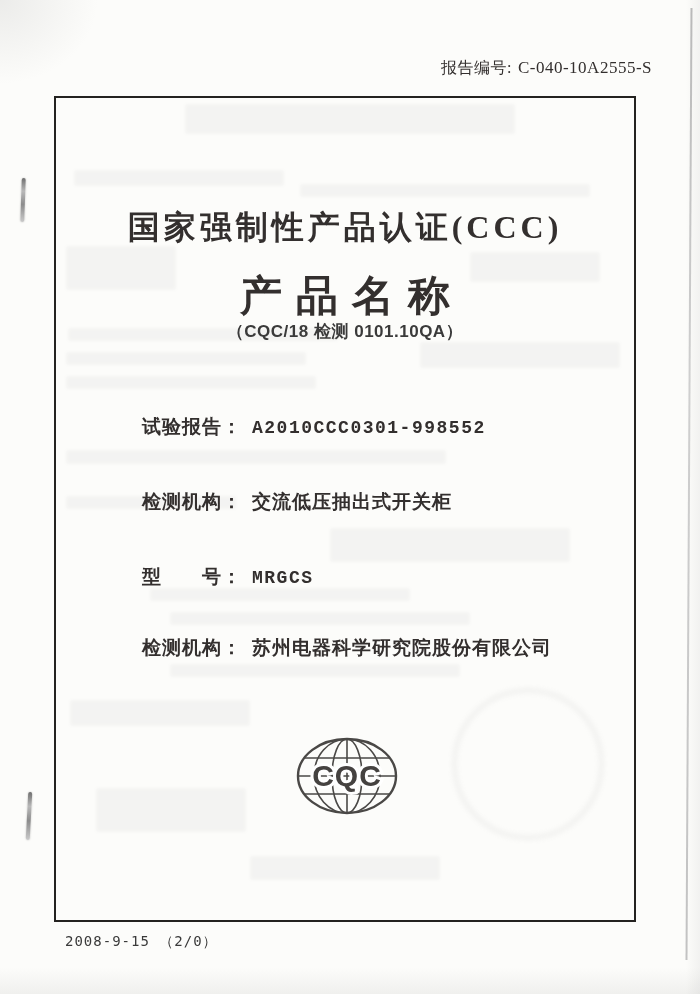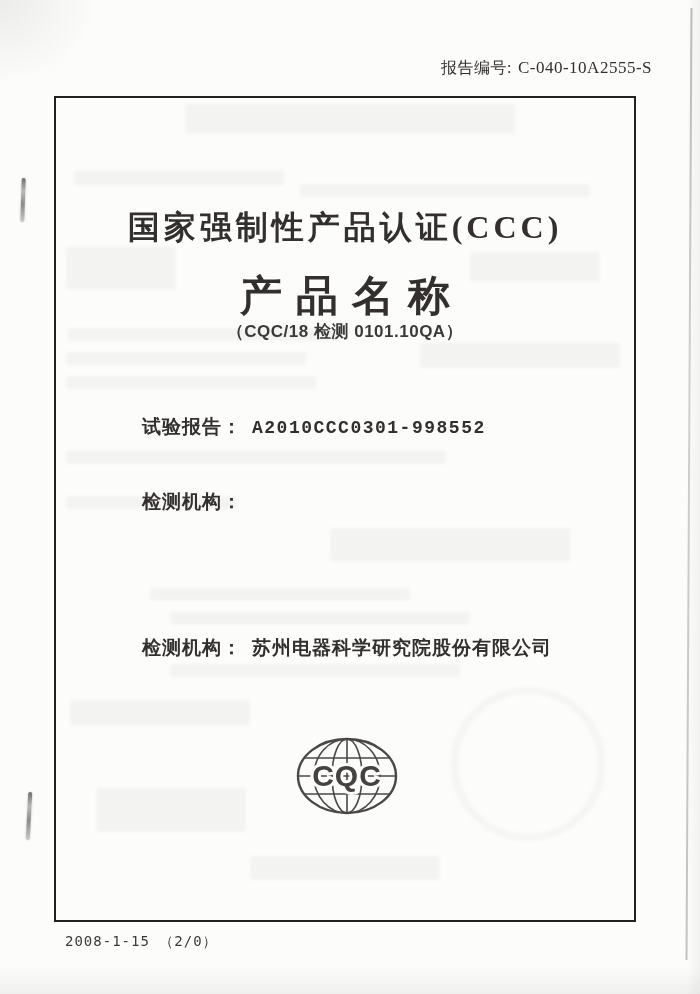--- a/index.html
+++ b/index.html
@@ -139,6 +139,7 @@
     </div>
     <div class="field f2">
       <span class="lbl">检测机构：</span>
+      <span class="val">交流低压抽出式开关柜</span>
     </div>
     <div class="field f4">
       <span class="lbl">检测机构：</span>

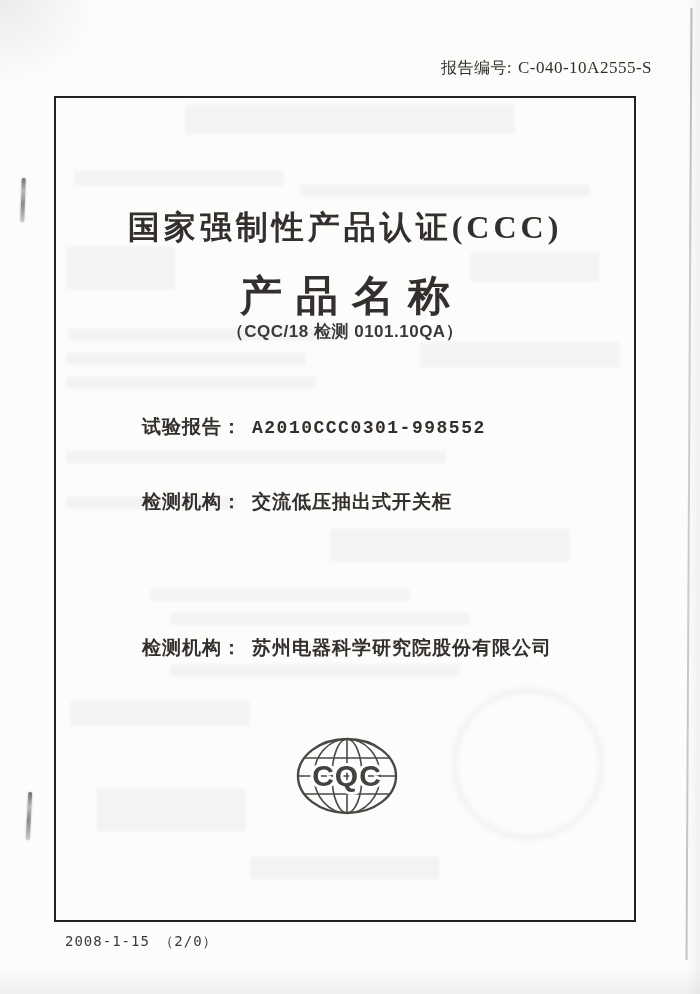--- a/index.html
+++ b/index.html
@@ -141,6 +141,10 @@
       <span class="lbl">检测机构：</span>
       <span class="val">交流低压抽出式开关柜</span>
     </div>
+    <div class="field f3">
+      <span class="lbl">型　　号：</span>
+      <span class="val mono">MRGCS</span>
+    </div>
     <div class="field f4">
       <span class="lbl">检测机构：</span>
       <span class="val">苏州电器科学研究院股份有限公司</span>

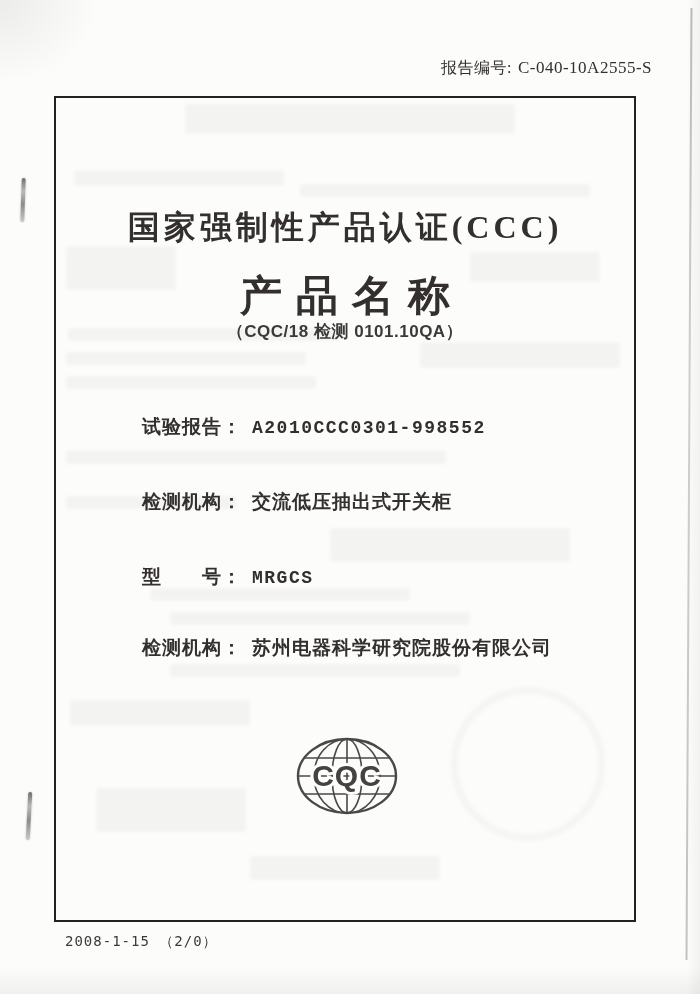--- a/index.html
+++ b/index.html
@@ -167,7 +167,7 @@
 
   </div>
 
-  <div class="footer">2008-1-15 （2/0）</div>
+  <div class="footer">2008-9-15 （2/0）</div>
 
 </div>
 

